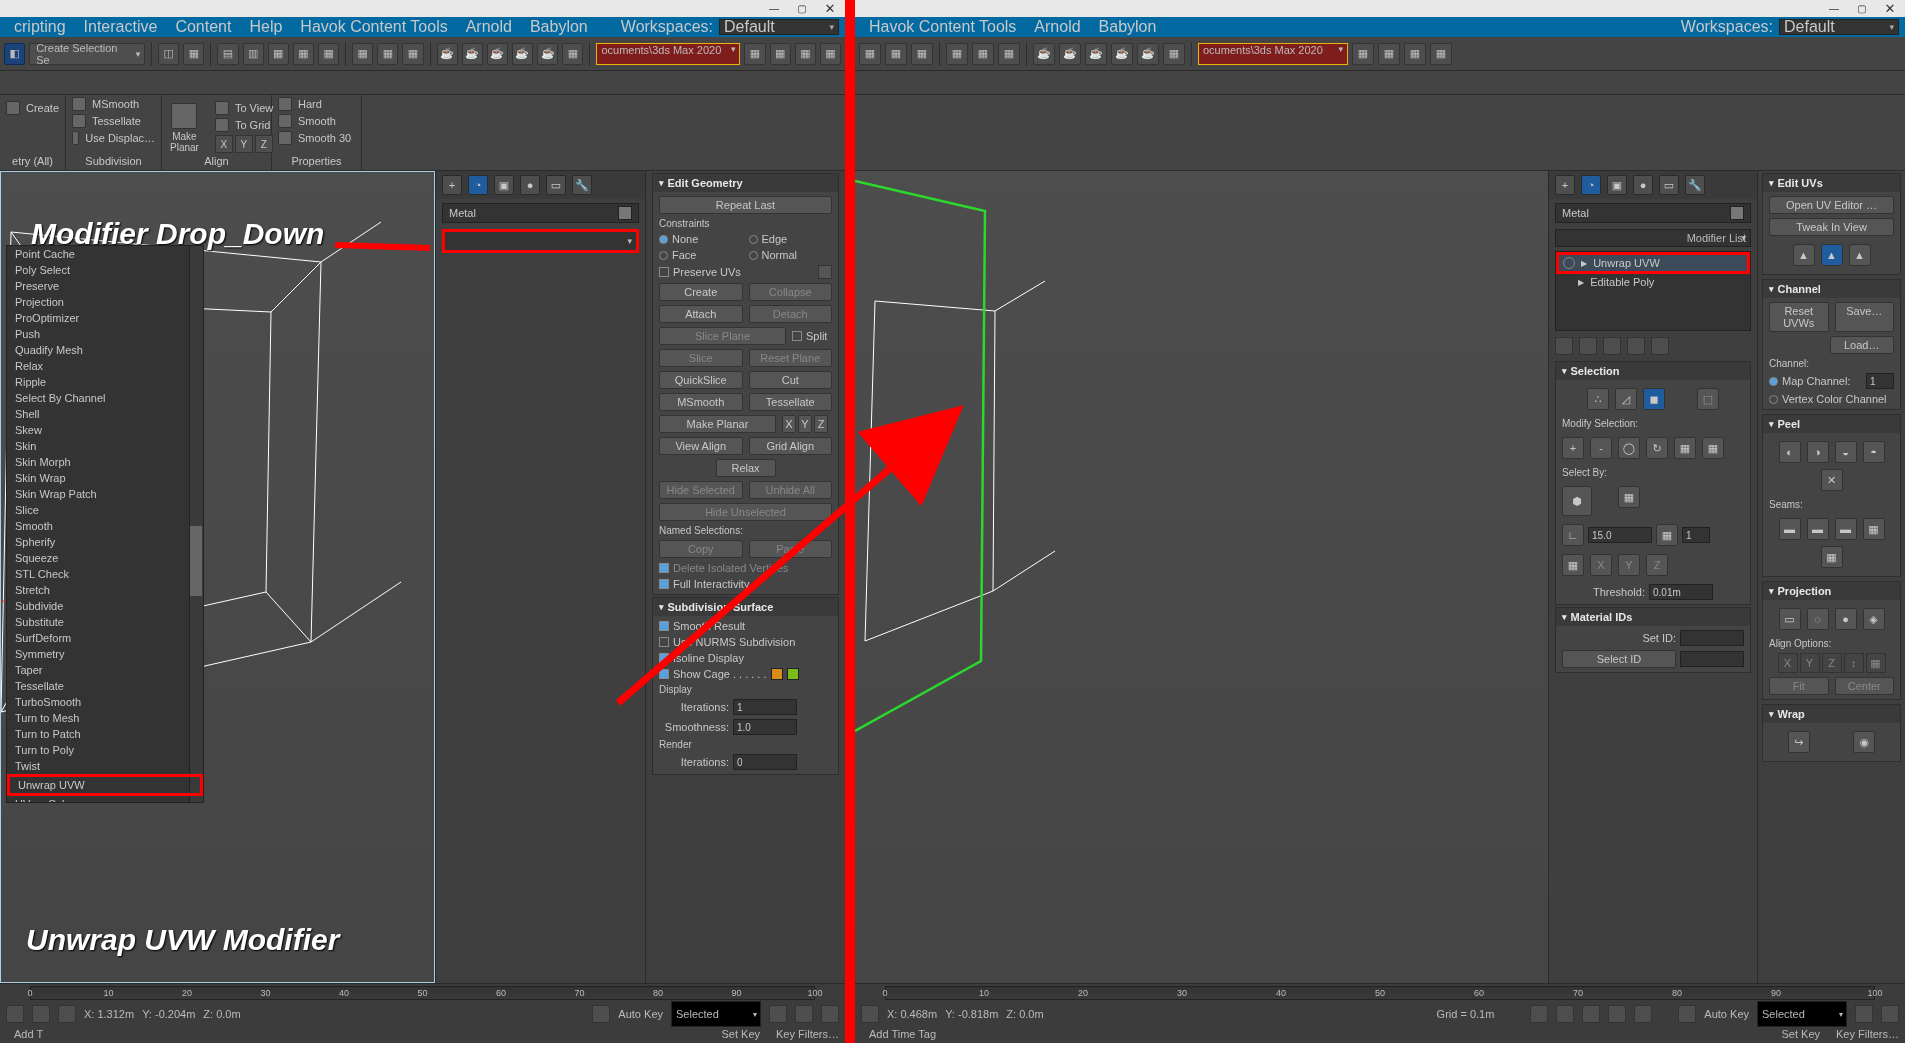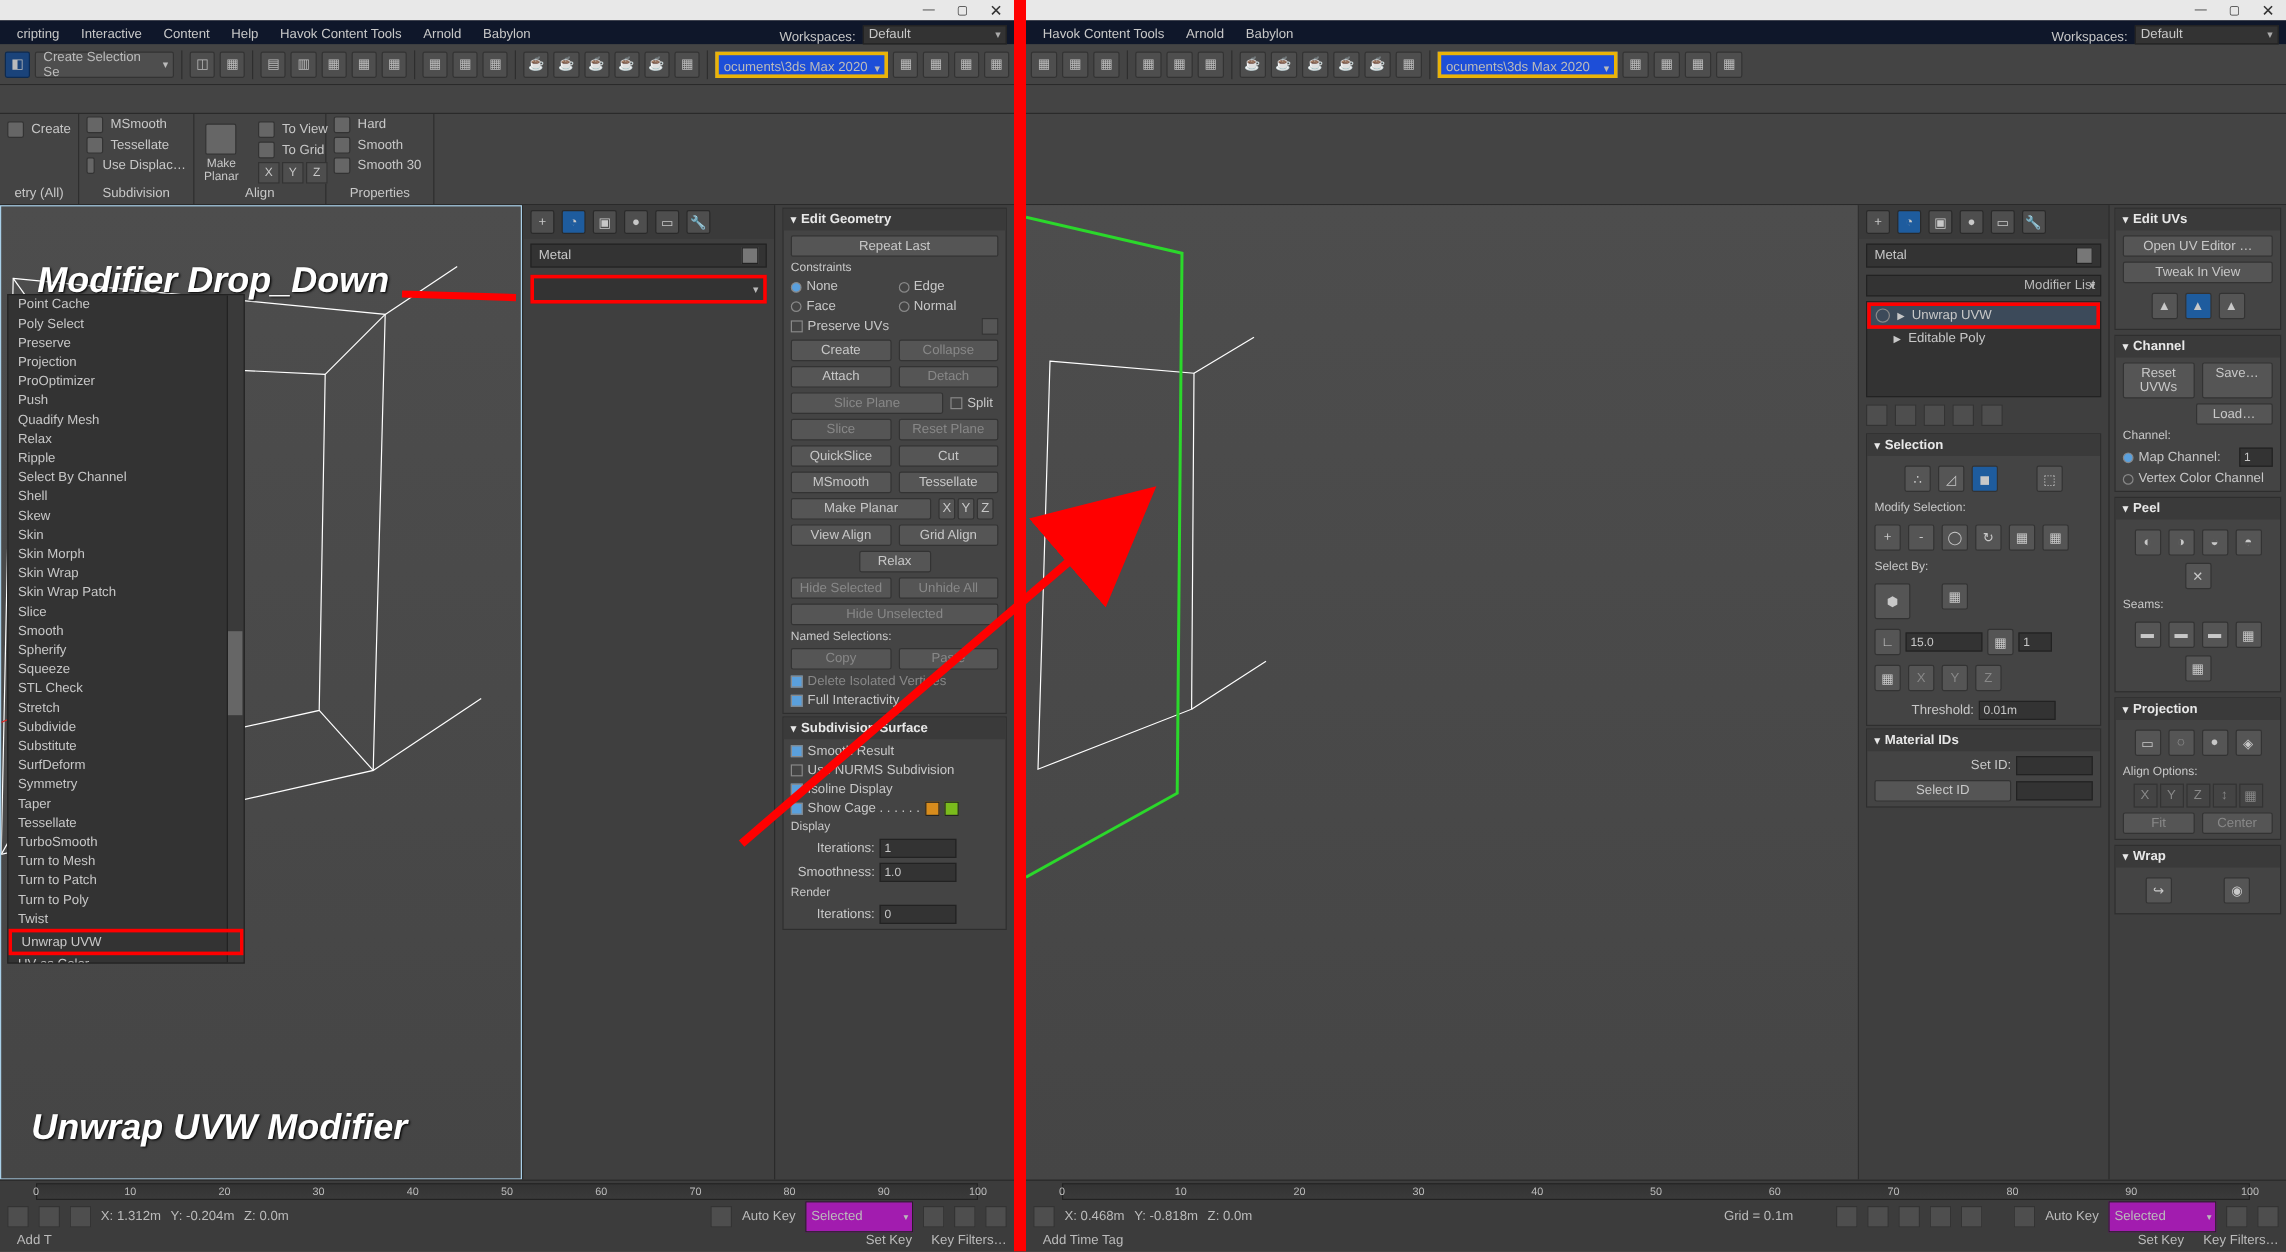--- a/index.html
+++ b/index.html
@@ -15,7 +15,7 @@
     .titlebar .close { color:#333; font-size:13px; }
 
     
-    .menubar { height:20px; background:#0f172a; display:flex; align-items:flex-end; padding:0 6px; gap:2px; color:#c8c8c8; font-size:11px;}
+    .menubar { height:20px; background:#0369a1; display:flex; align-items:center; padding:0 6px; gap:2px; color:#c8c8c8; font-size:16px;}
     .menubar .mitem { padding:2px 8px; }
     .menubar .spacer { flex:1; }
     .menubar .ws-label { color:#c8c8c8; padding:0 4px;}

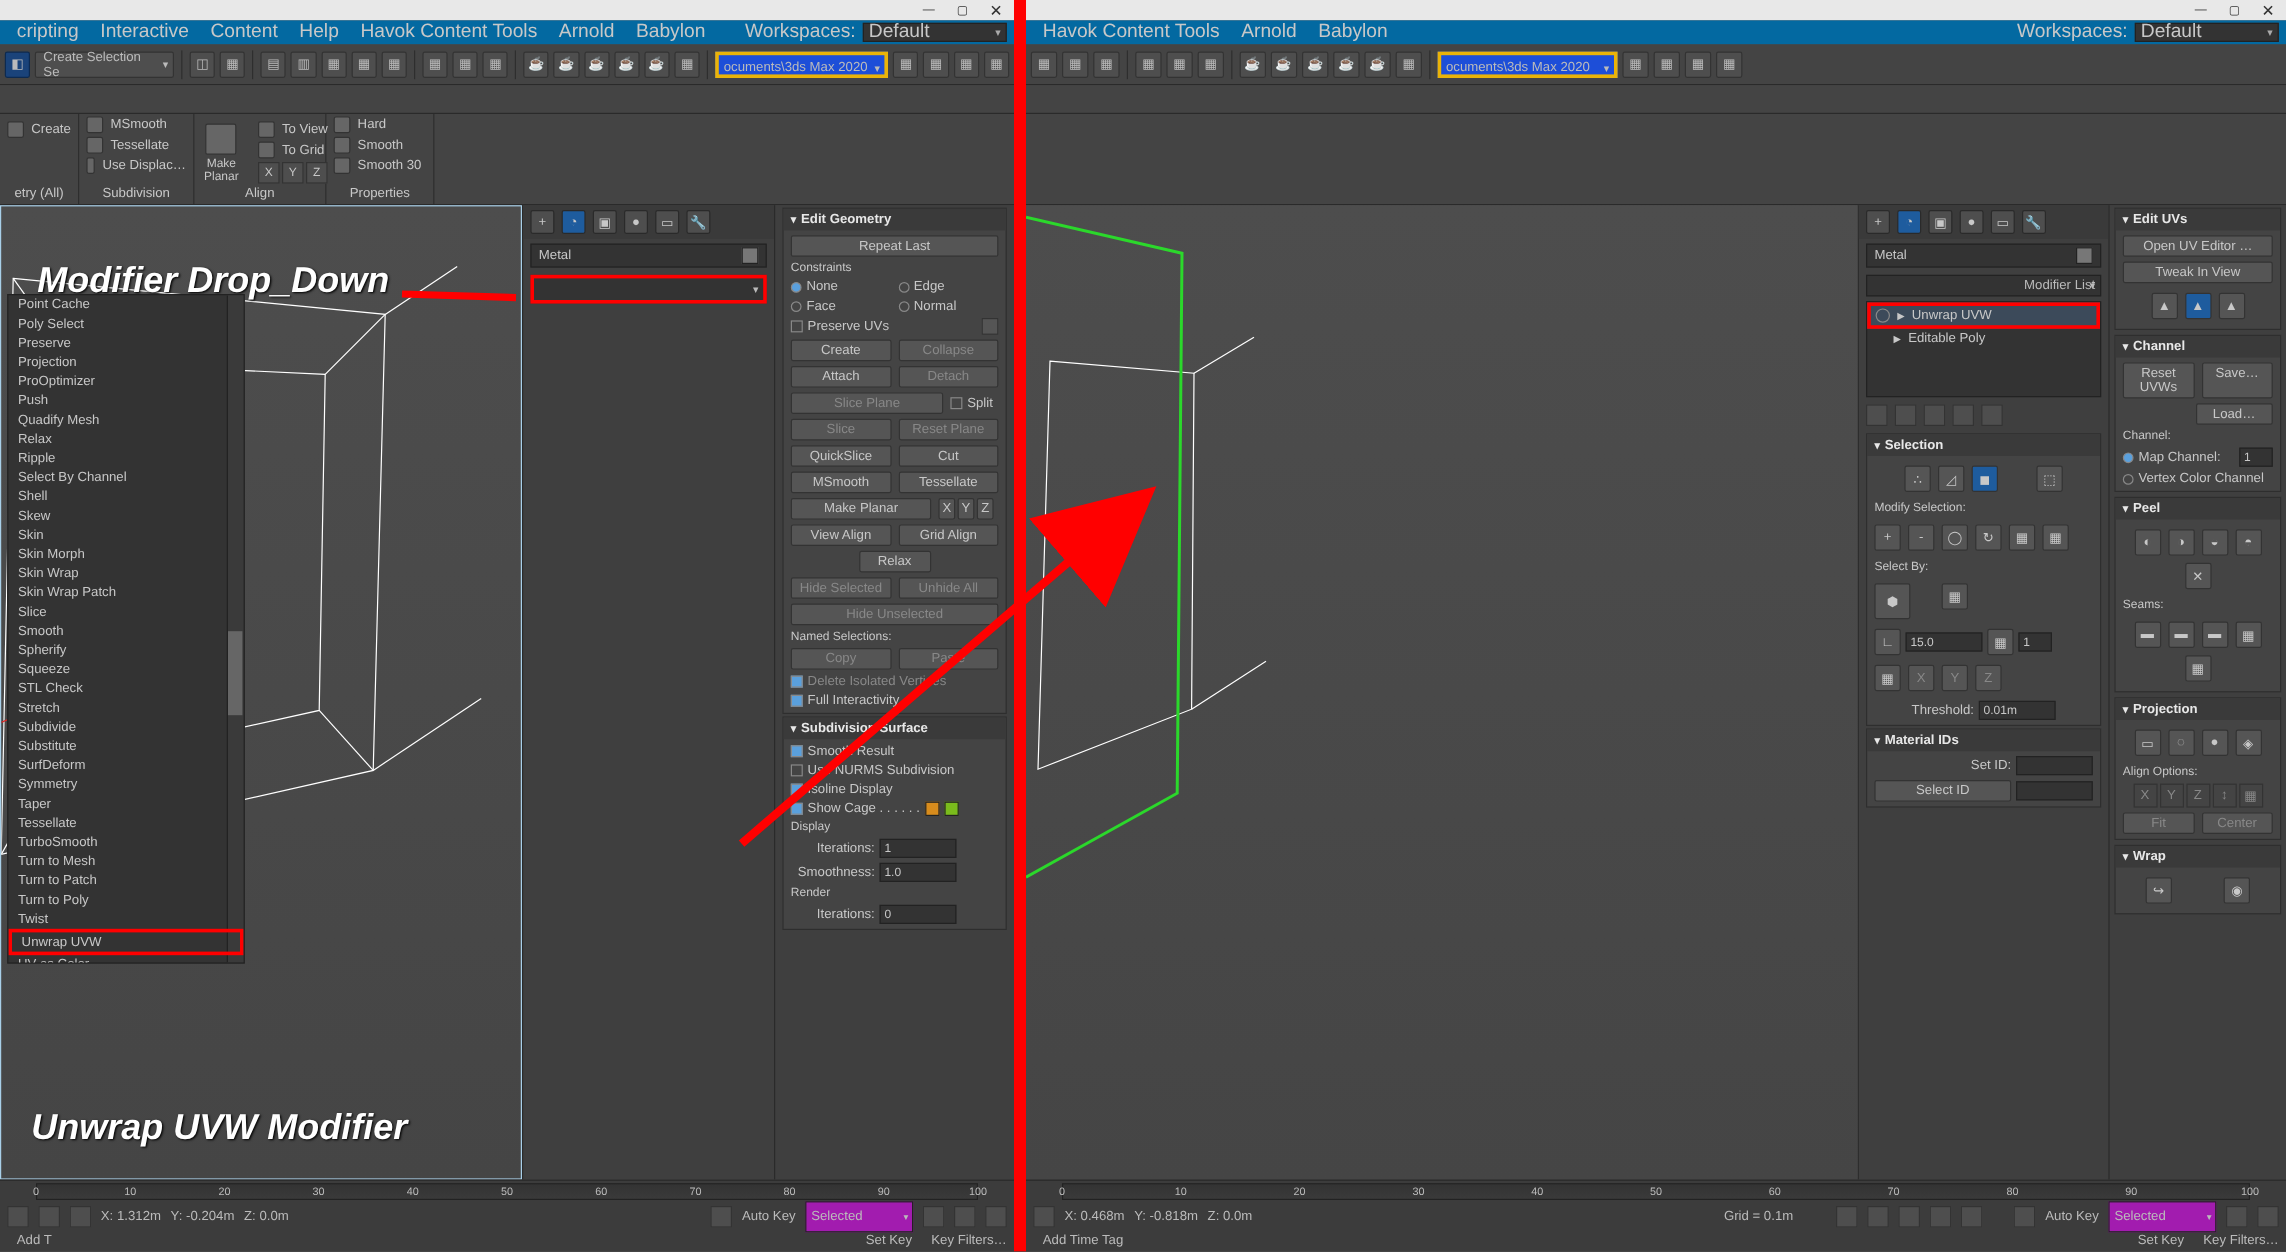--- a/index.html
+++ b/index.html
@@ -29,7 +29,7 @@
     .tb-sep { width:1px; height:24px; background:#2e2e2e; margin:0 2px;}
     .tb-dd  { height:22px; background:#4e4e4e; border:1px solid #333; padding:0 18px 0 6px; display:flex; align-items:center; position:relative; color:#bbb; border-radius:2px;}
     .tb-dd::after { content:"▾"; position:absolute; right:4px; font-size:9px;}
-    .tb-path { background:#1d4ed8; color:#bbb; display:flex; align-items:flex-end; padding:0 4px; height:22px; border:3px solid #eab308; position:relative;}
+    .tb-path { background:#7f1d1d; color:#bbb; display:flex; align-items:flex-start; padding:0 4px; height:22px; border:1px solid #eab308; position:relative;}
     .tb-path::after { content:"▾"; position:absolute; right:4px; font-size:9px;}
 
     

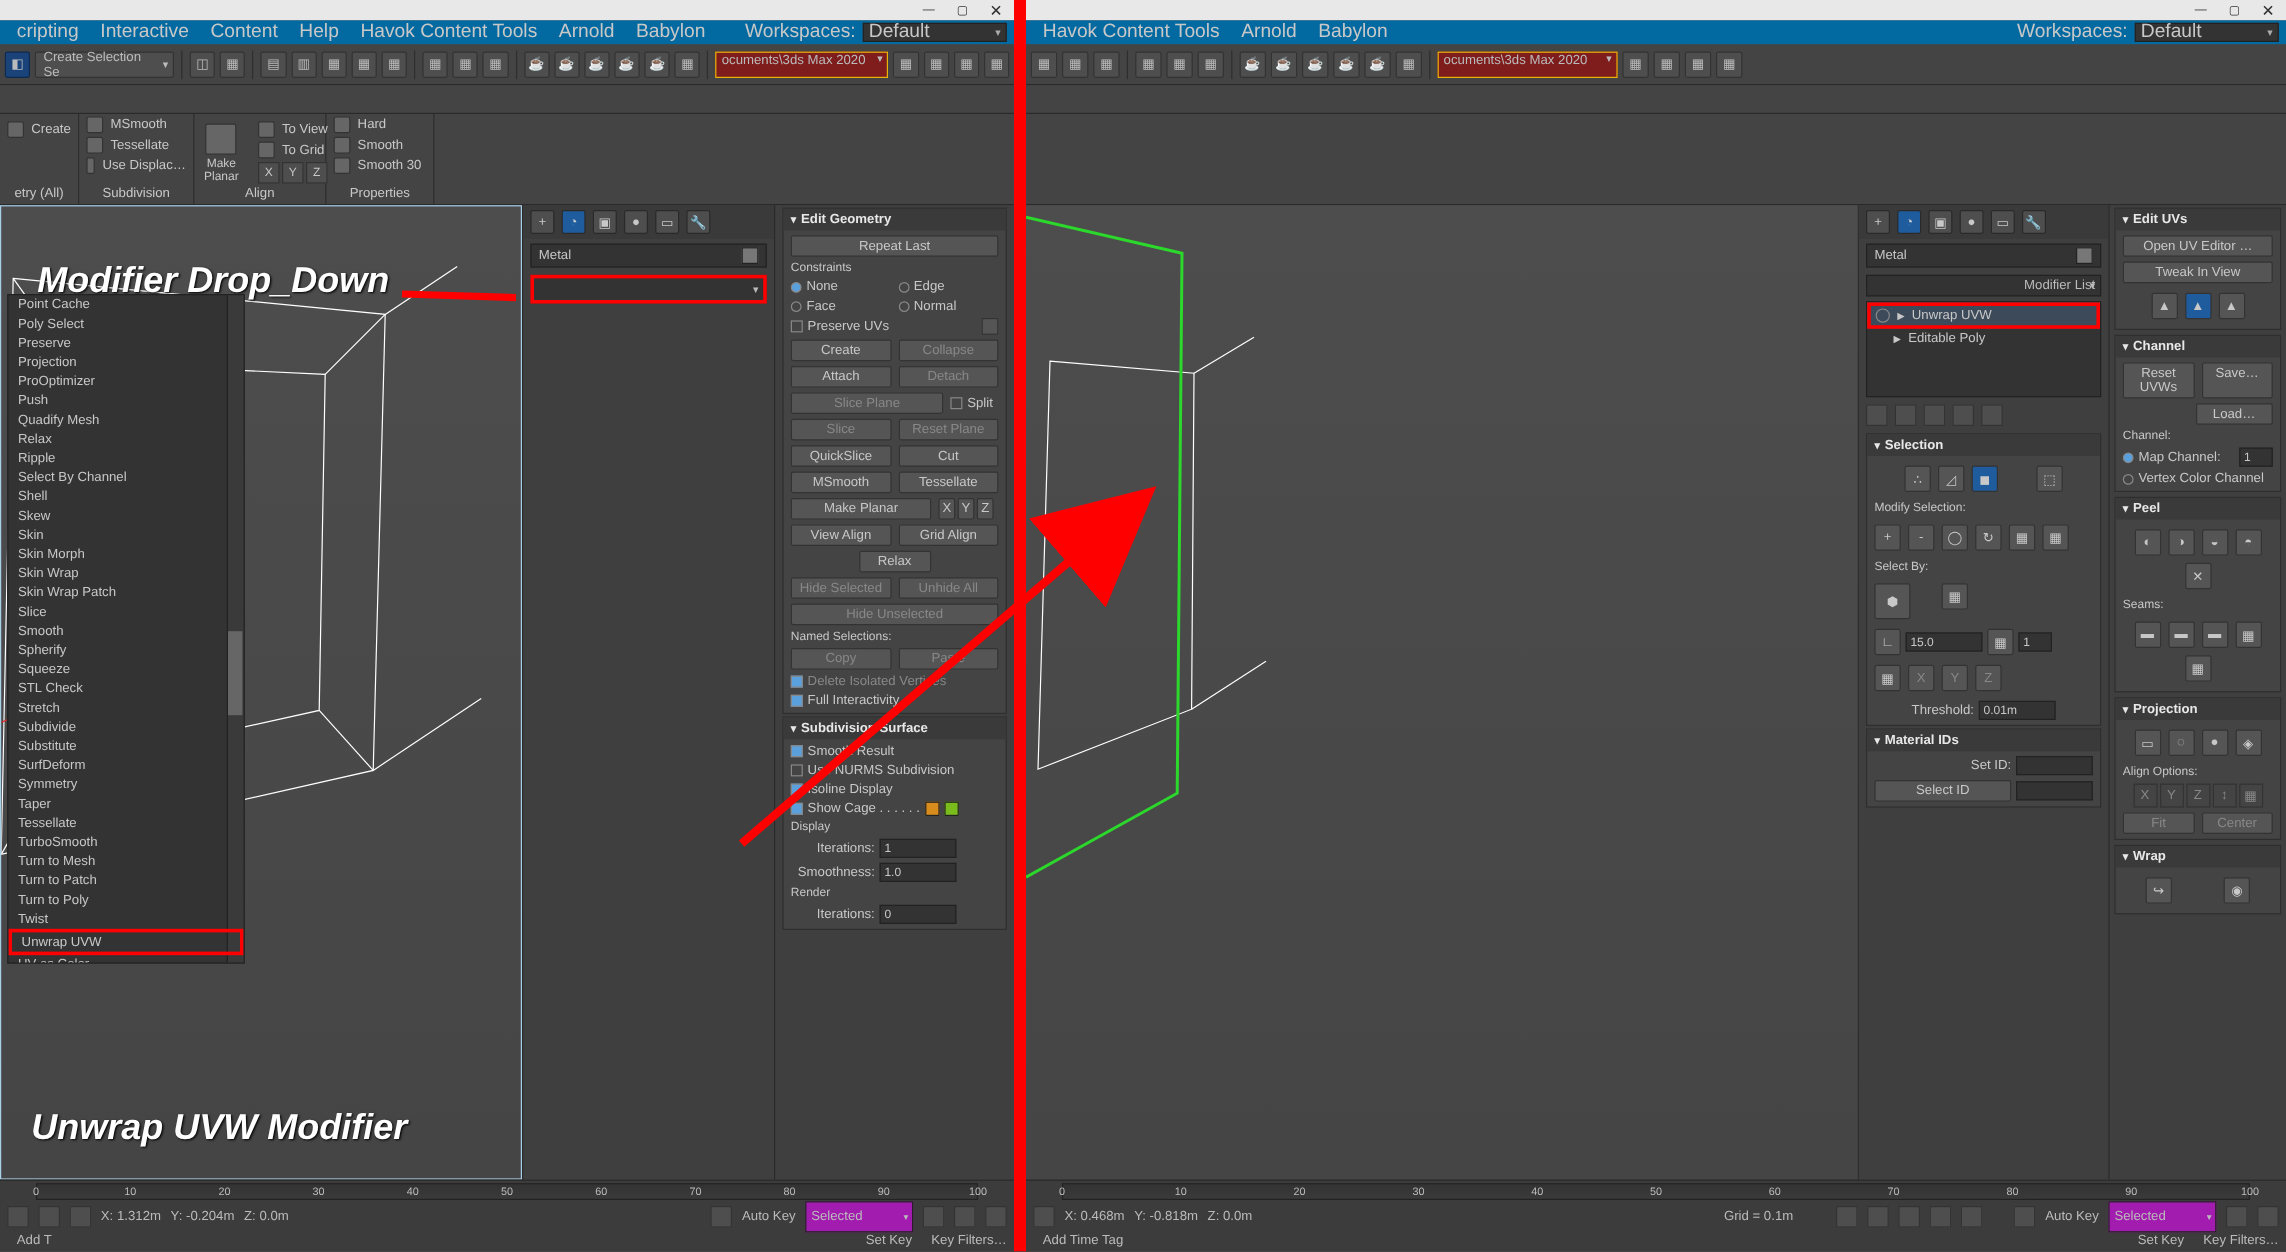--- a/index.html
+++ b/index.html
@@ -125,7 +125,7 @@
     .status .coord { white-space:nowrap;}
     .status2 { height:20px; display:flex; align-items:center; gap:8px; padding:0 6px; font-size:11px; color:#bbb;}
     .status .spacer,.status2 .spacer { flex:1;}
-    .sel-dd { background:#a21caf; border:1px solid #222; width:90px; height:16px; display:flex; align-items:center; padding:12px 4px; position:relative;}
+    .sel-dd { background:#000000; border:1px solid #222; width:90px; height:16px; display:flex; align-items:center; padding:12px 4px; position:relative;}
     .sel-dd::after { content:"▾"; position:absolute; right:3px; font-size:8px;}
 
     

